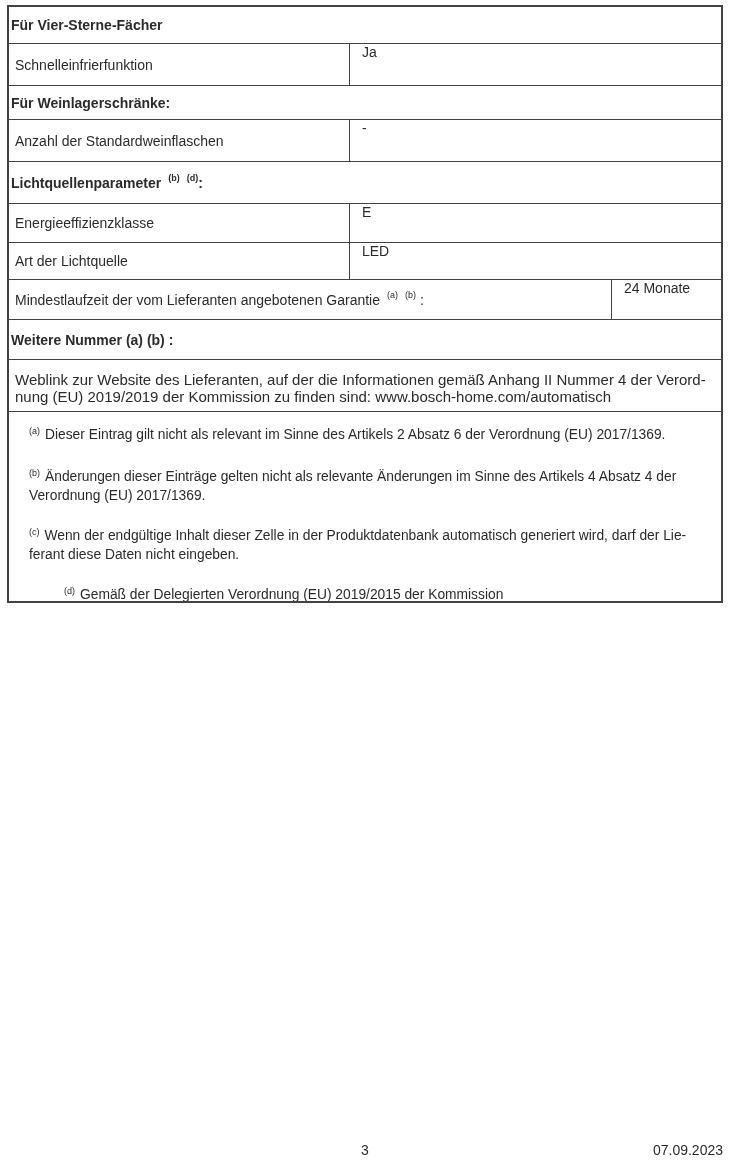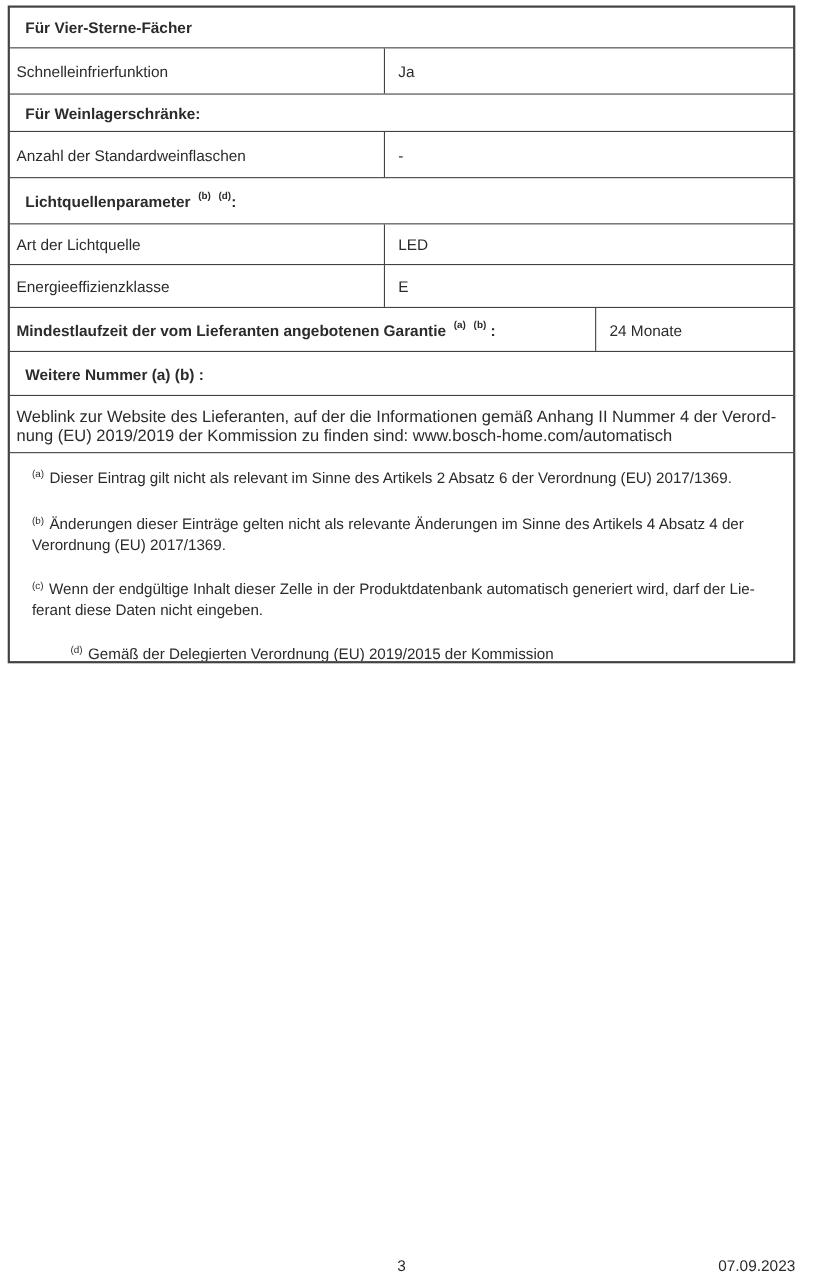--- a/index.html
+++ b/index.html
@@ -22,7 +22,7 @@
   .row { display: flex; align-items: stretch; border-bottom: 1.5px solid #424242; flex: none; }
   .row:last-child { border-bottom: none; }
   .row.header-row { font-weight: bold; }
-  .cell-full { flex: 1; display: flex; align-items: center; padding-left: 14px; }
+  .cell-full { flex: 1; display: flex; align-items: center; padding-left: 2px; }
   .cell-label { width: 341px; flex: none; display: flex; align-items: center; padding-left: 6px; border-right: 1.5px solid #424242; }
   .cell-label.wide { width: 533px; font-weight: bold; }
   .cell-value { flex: 1; display: flex; align-items: center; padding-left: 12px; }

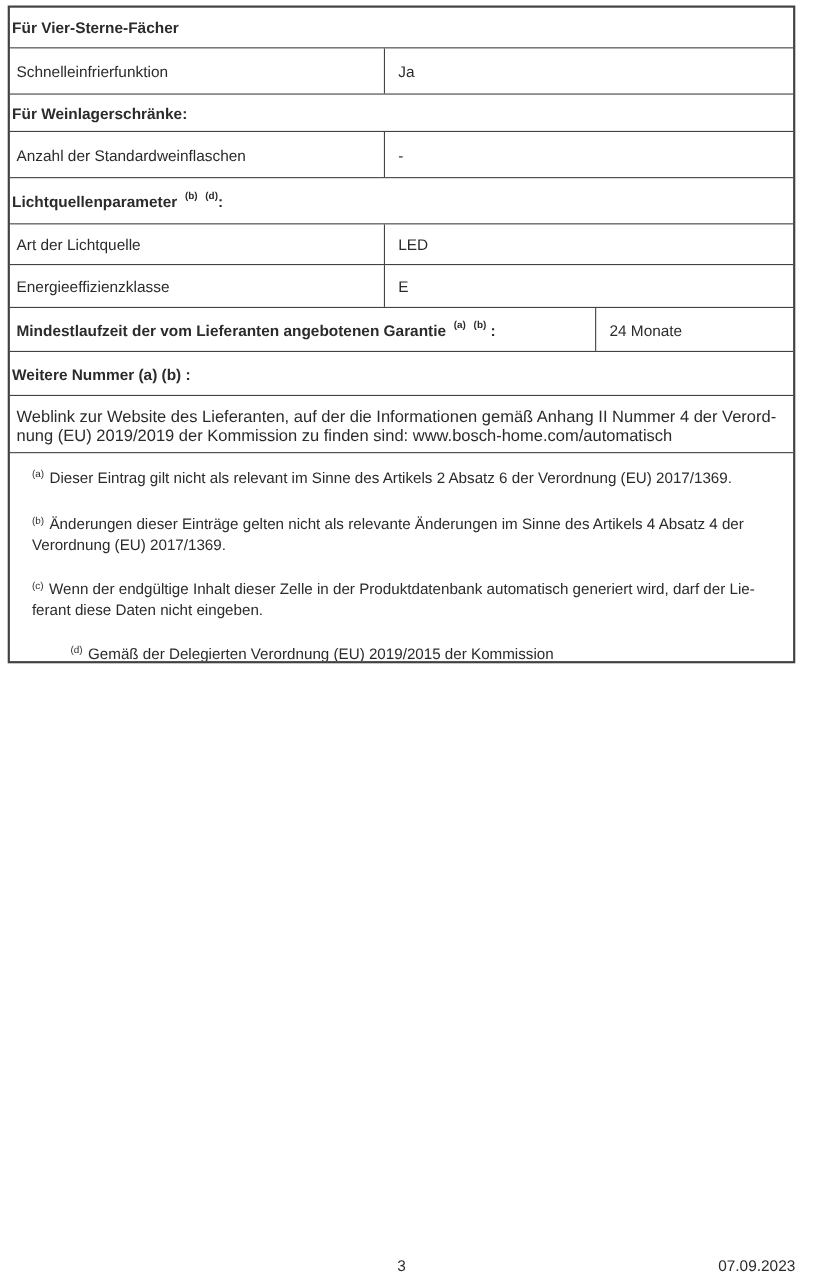--- a/index.html
+++ b/index.html
@@ -25,7 +25,7 @@
   .cell-full { flex: 1; display: flex; align-items: center; padding-left: 2px; }
   .cell-label { width: 341px; flex: none; display: flex; align-items: center; padding-left: 6px; border-right: 1.5px solid #424242; }
   .cell-label.wide { width: 533px; font-weight: bold; }
-  .cell-value { flex: 1; display: flex; align-items: center; padding-left: 12px; }
+  .cell-value { flex: 1; display: flex; align-items: flex-start; padding-left: 12px; }
   .sup { font-size: 9px; position: relative; top: -5px; margin-left: 7px; letter-spacing: 0; }
   .suffix { white-space: pre; }
 

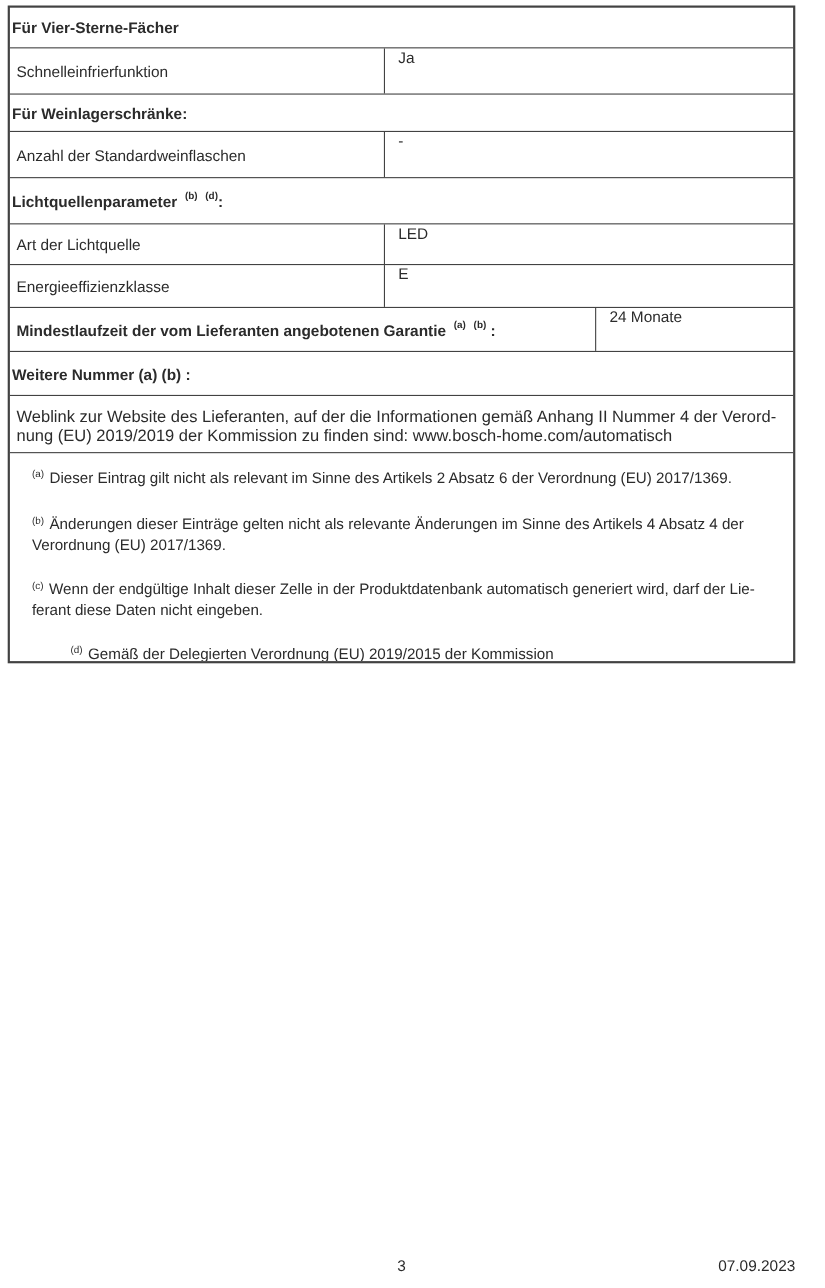--- a/index.html
+++ b/index.html
@@ -88,21 +88,21 @@
       </div>
     </div>
 
+    <div class="row" style="height:39px">
+      <div class="cell-label">
+        <span>Energieeffizienzklasse</span>
+      </div>
+      <div class="cell-value">
+        <span>E</span>
+      </div>
+    </div>
+
     <div class="row" style="height:37px">
       <div class="cell-label">
         <span>Art der Lichtquelle</span>
       </div>
       <div class="cell-value">
         <span>LED</span>
-      </div>
-    </div>
-
-    <div class="row" style="height:39px">
-      <div class="cell-label">
-        <span>Energieeffizienzklasse</span>
-      </div>
-      <div class="cell-value">
-        <span>E</span>
       </div>
     </div>
 

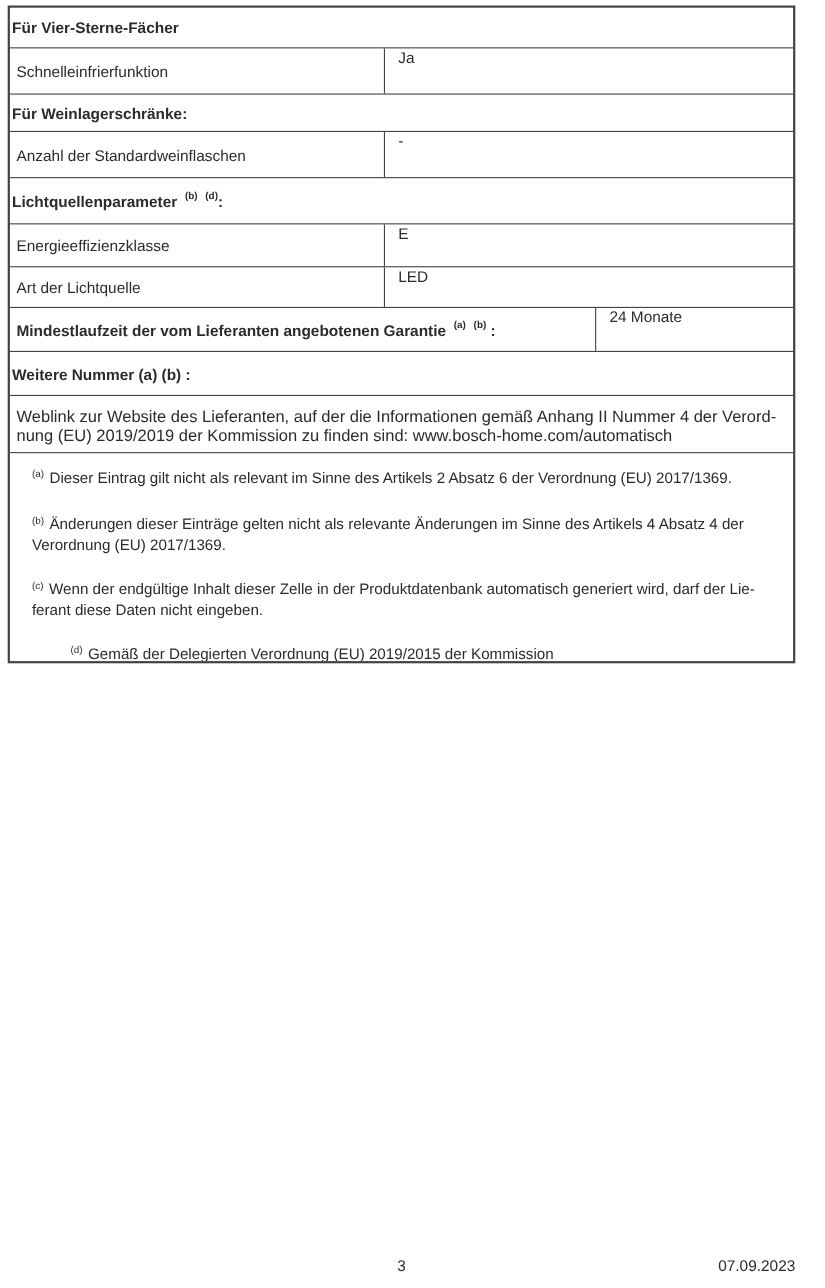--- a/index.html
+++ b/index.html
@@ -24,7 +24,7 @@
   .row.header-row { font-weight: bold; }
   .cell-full { flex: 1; display: flex; align-items: center; padding-left: 2px; }
   .cell-label { width: 341px; flex: none; display: flex; align-items: center; padding-left: 6px; border-right: 1.5px solid #424242; }
-  .cell-label.wide { width: 533px; font-weight: bold; }
+  .cell-label.wide { width: 603px; font-weight: normal; }
   .cell-value { flex: 1; display: flex; align-items: flex-start; padding-left: 12px; }
   .sup { font-size: 9px; position: relative; top: -5px; margin-left: 7px; letter-spacing: 0; }
   .suffix { white-space: pre; }

